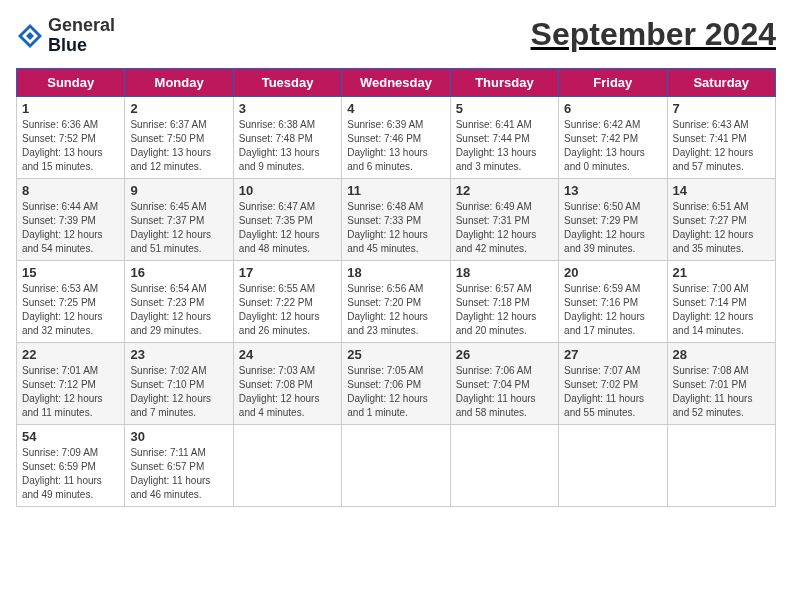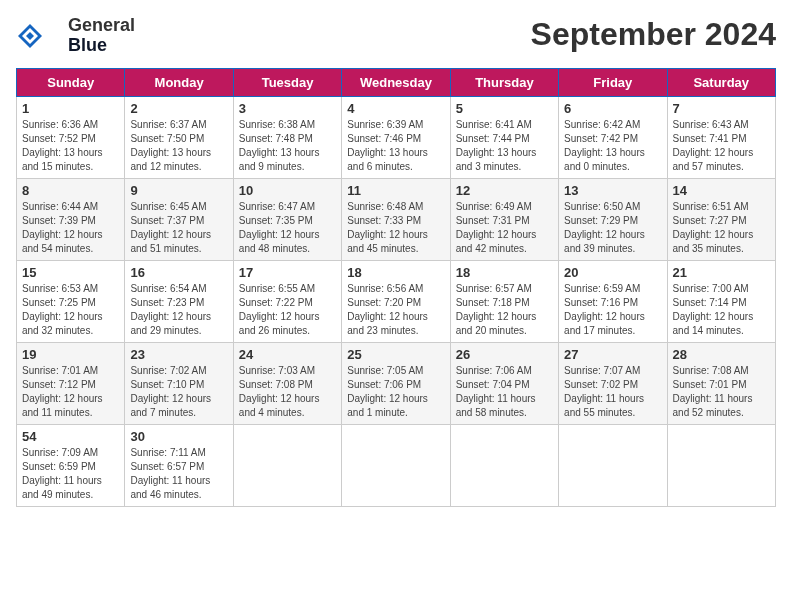--- a/index.html
+++ b/index.html
@@ -28,7 +28,6 @@
     }
     .logo-text span {
       display: block;
-      margin-left: 20px;
     }
     .logo-text .general { color: #333; }
     .logo-text .blue { color: #0f172a; }

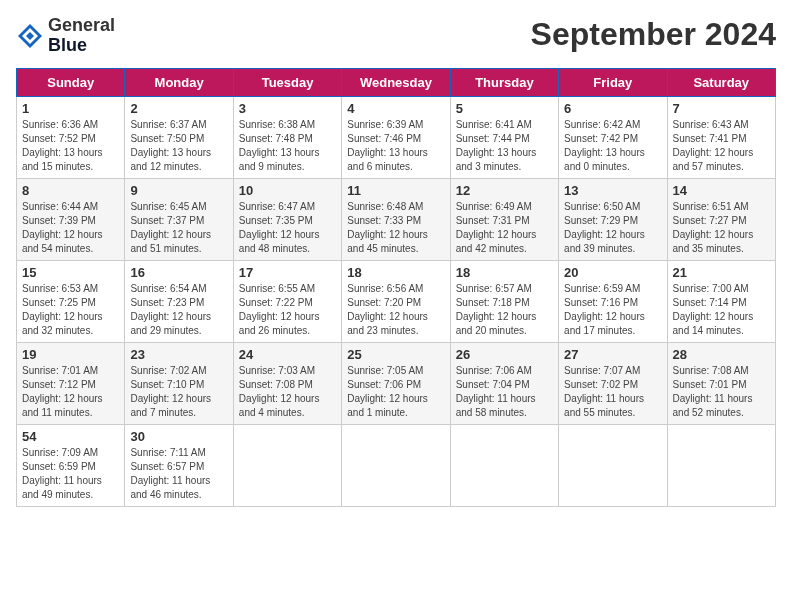--- a/index.html
+++ b/index.html
@@ -37,6 +37,7 @@
     }
     .title-block {
       text-align: right;
+      text-decoration: underline;
     }
     .month-title {
       font-size: 32px;

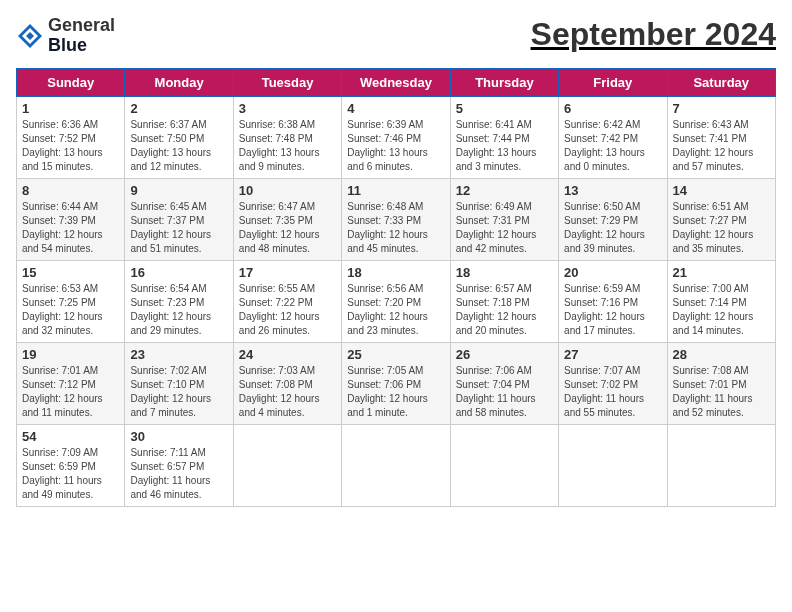--- a/index.html
+++ b/index.html
@@ -255,7 +255,7 @@
       </tr>
       <tr>
         <td>
-        <span class="day-num">19</span>
+        <span class="day-num">22</span>
         <div class="day-info">
           Sunrise: 7:01 AM<br>Sunset: 7:12 PM<br>Daylight: 12 hours and 11 minutes.
         </div>

